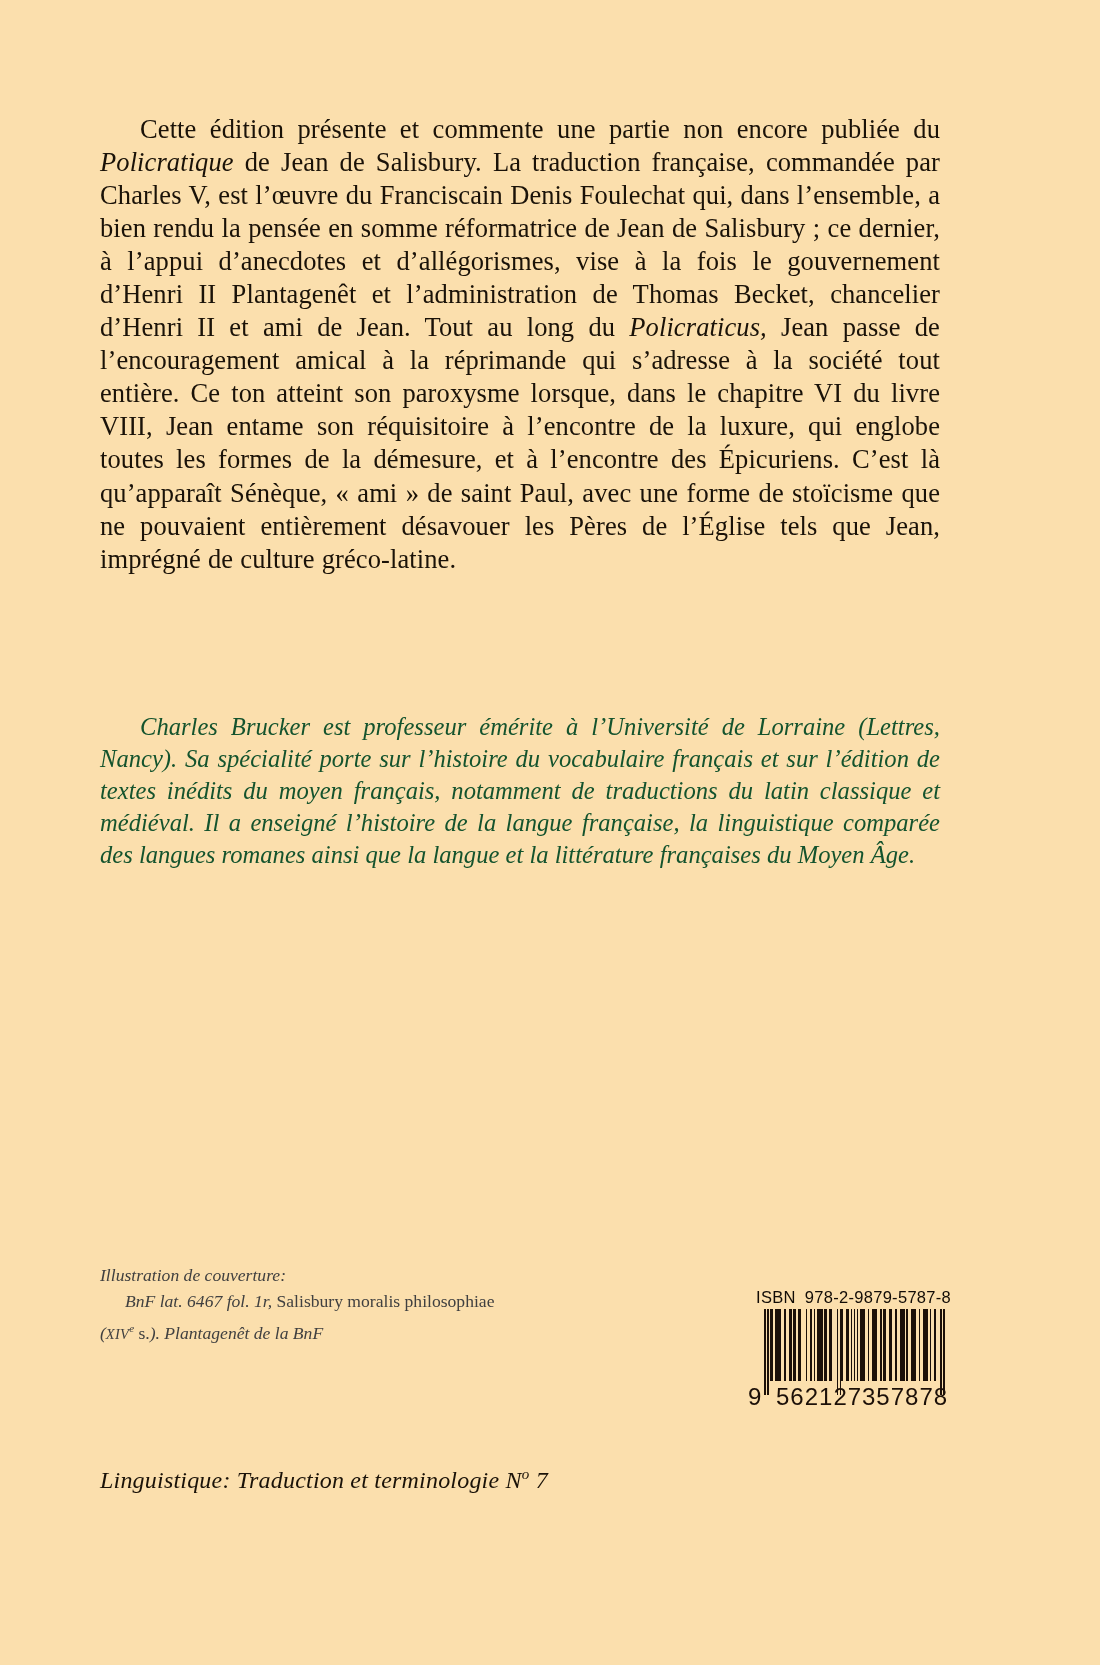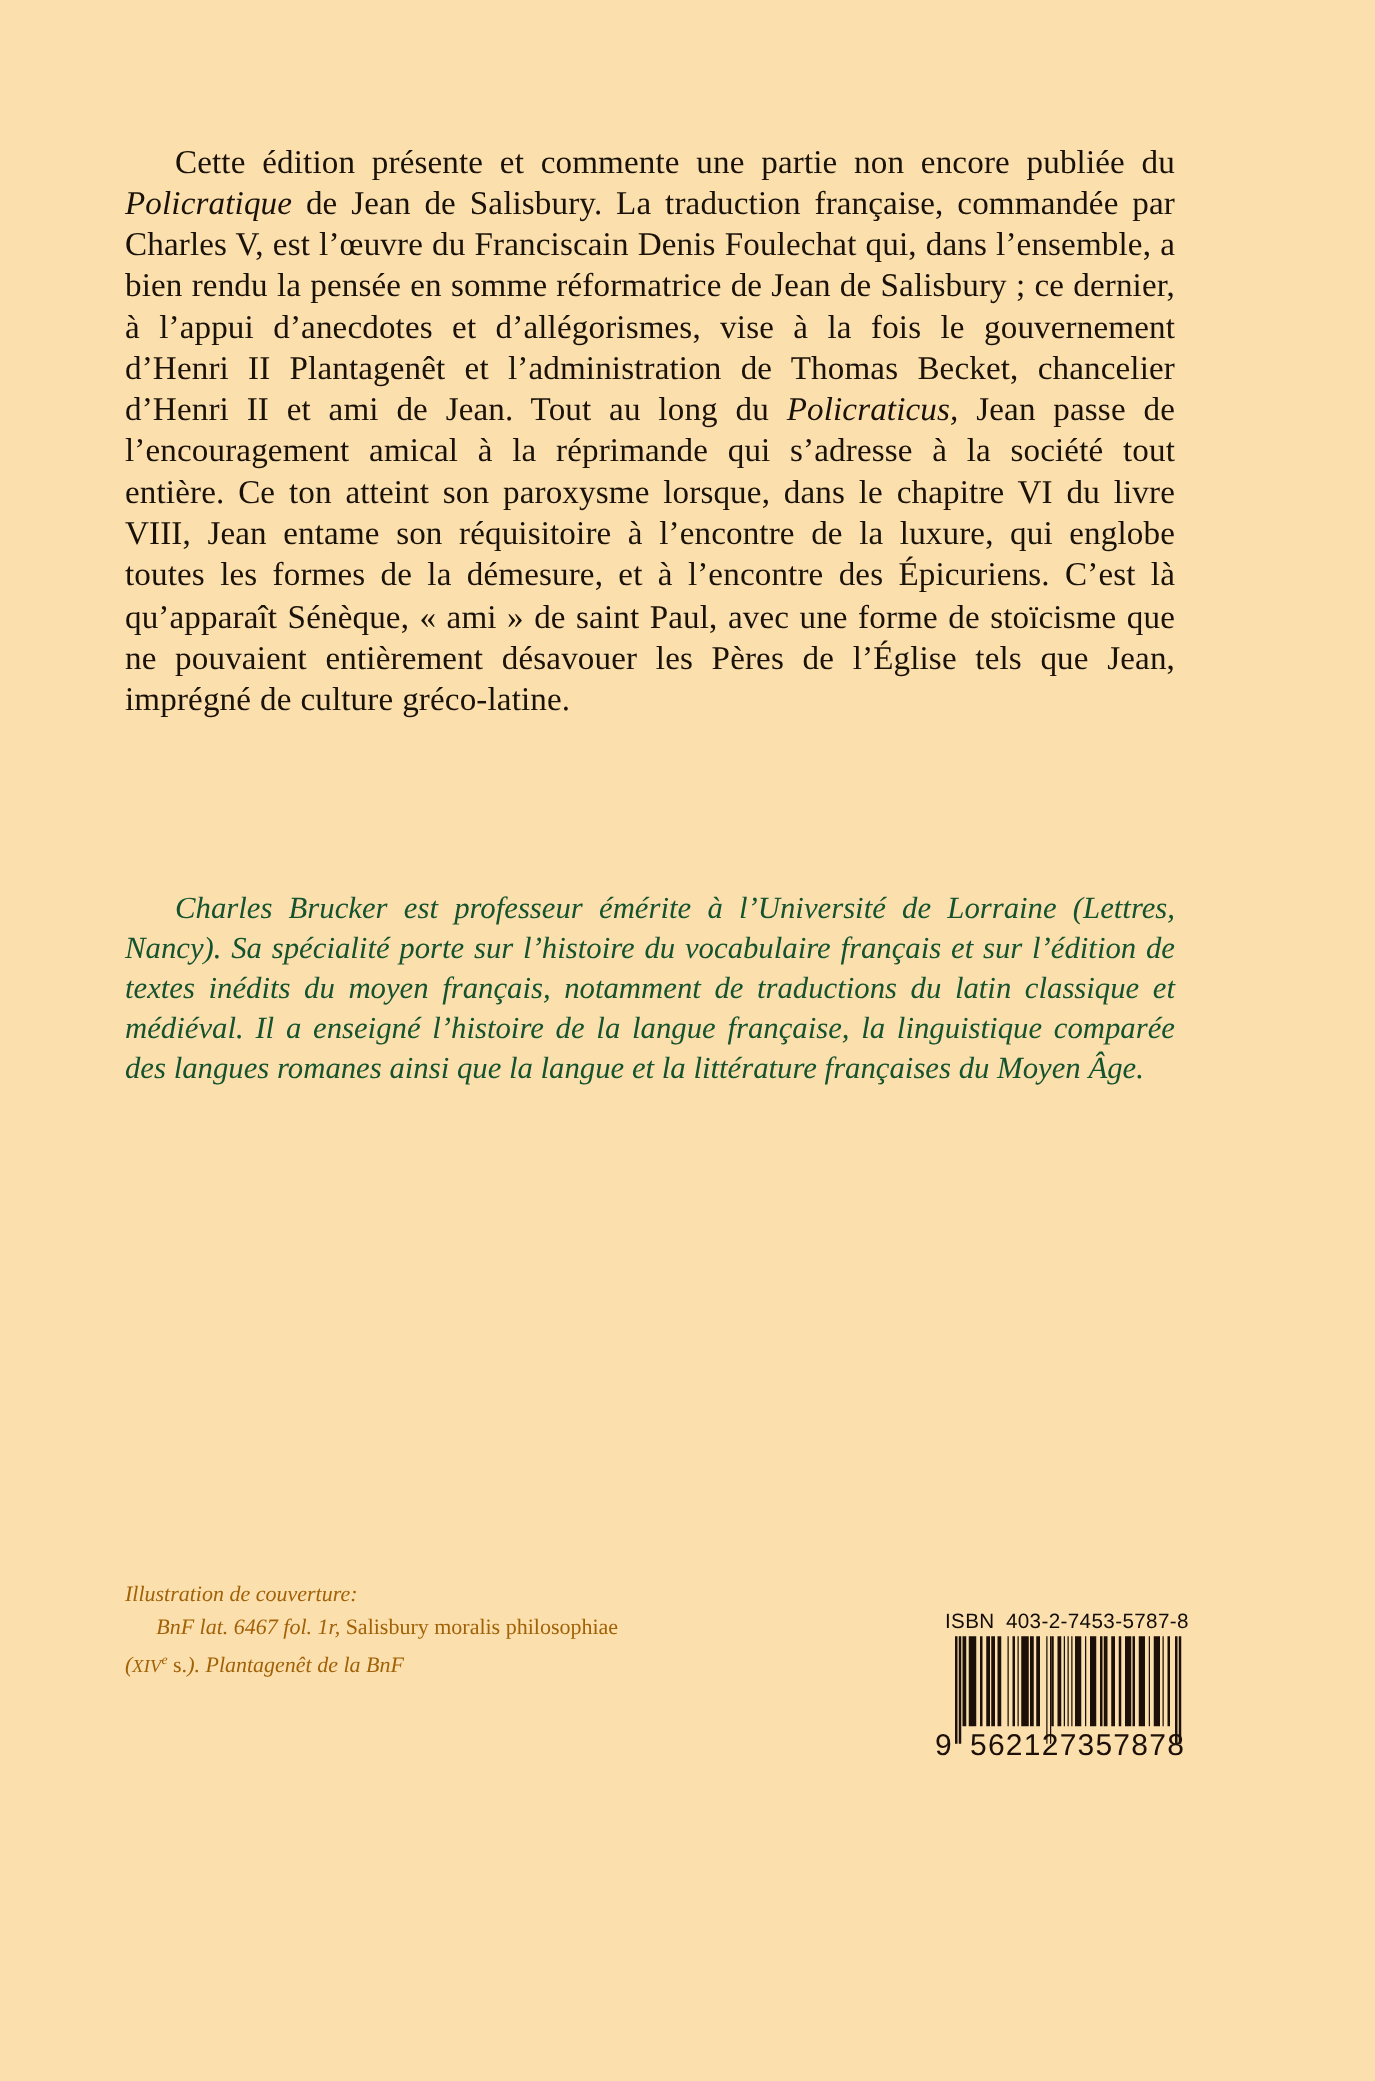--- a/index.html
+++ b/index.html
@@ -60,7 +60,7 @@
     width: 600px;
     font-size: 17.6px;
     line-height: 26.4px;
-    color: #a16207;
+    color: #404040;
   }
   .credit .l1 { font-style: italic; }
   .credit .l2 .it { font-style: italic; margin-left: 25px; }

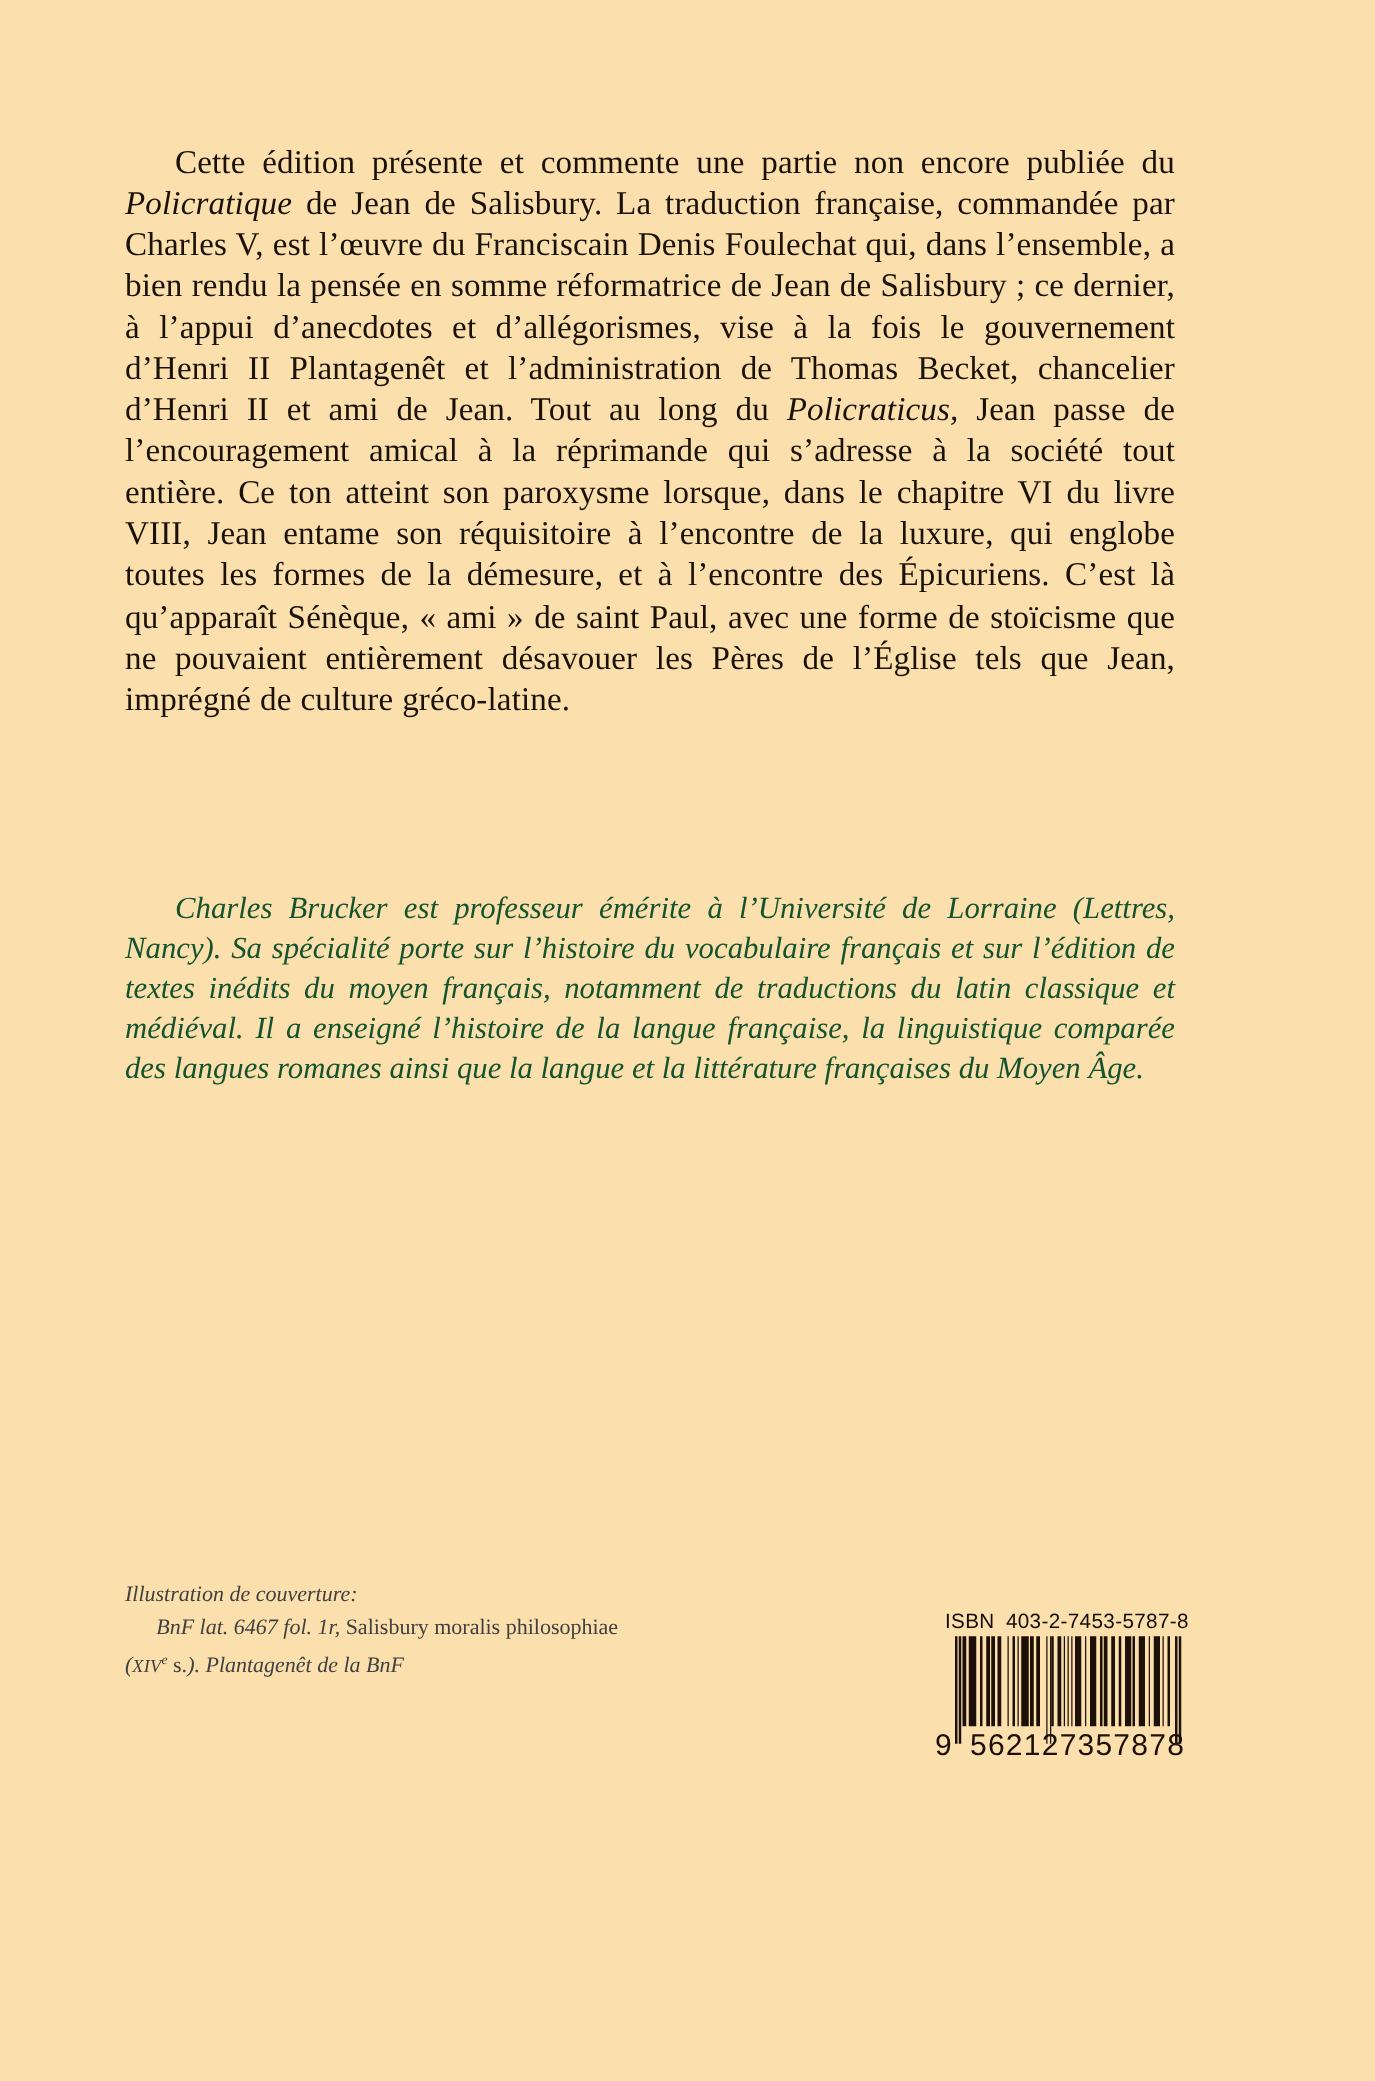--- a/index.html
+++ b/index.html
@@ -178,7 +178,7 @@
 
 
   <div class="barcode-block">
-    <div class="isbn-line"><span class="tag">ISBN</span><span>403-2-7453-5787-8</span></div>
+    <div class="isbn-line"><span class="tag">ISBN</span><span>978-2-9879-5787-8</span></div>
     <div class="barcode-wrap">
       <div class="bars" id="bars">
           <span class="guard" style="width: 1.55px; background: rgb(28, 16, 8);"></span>

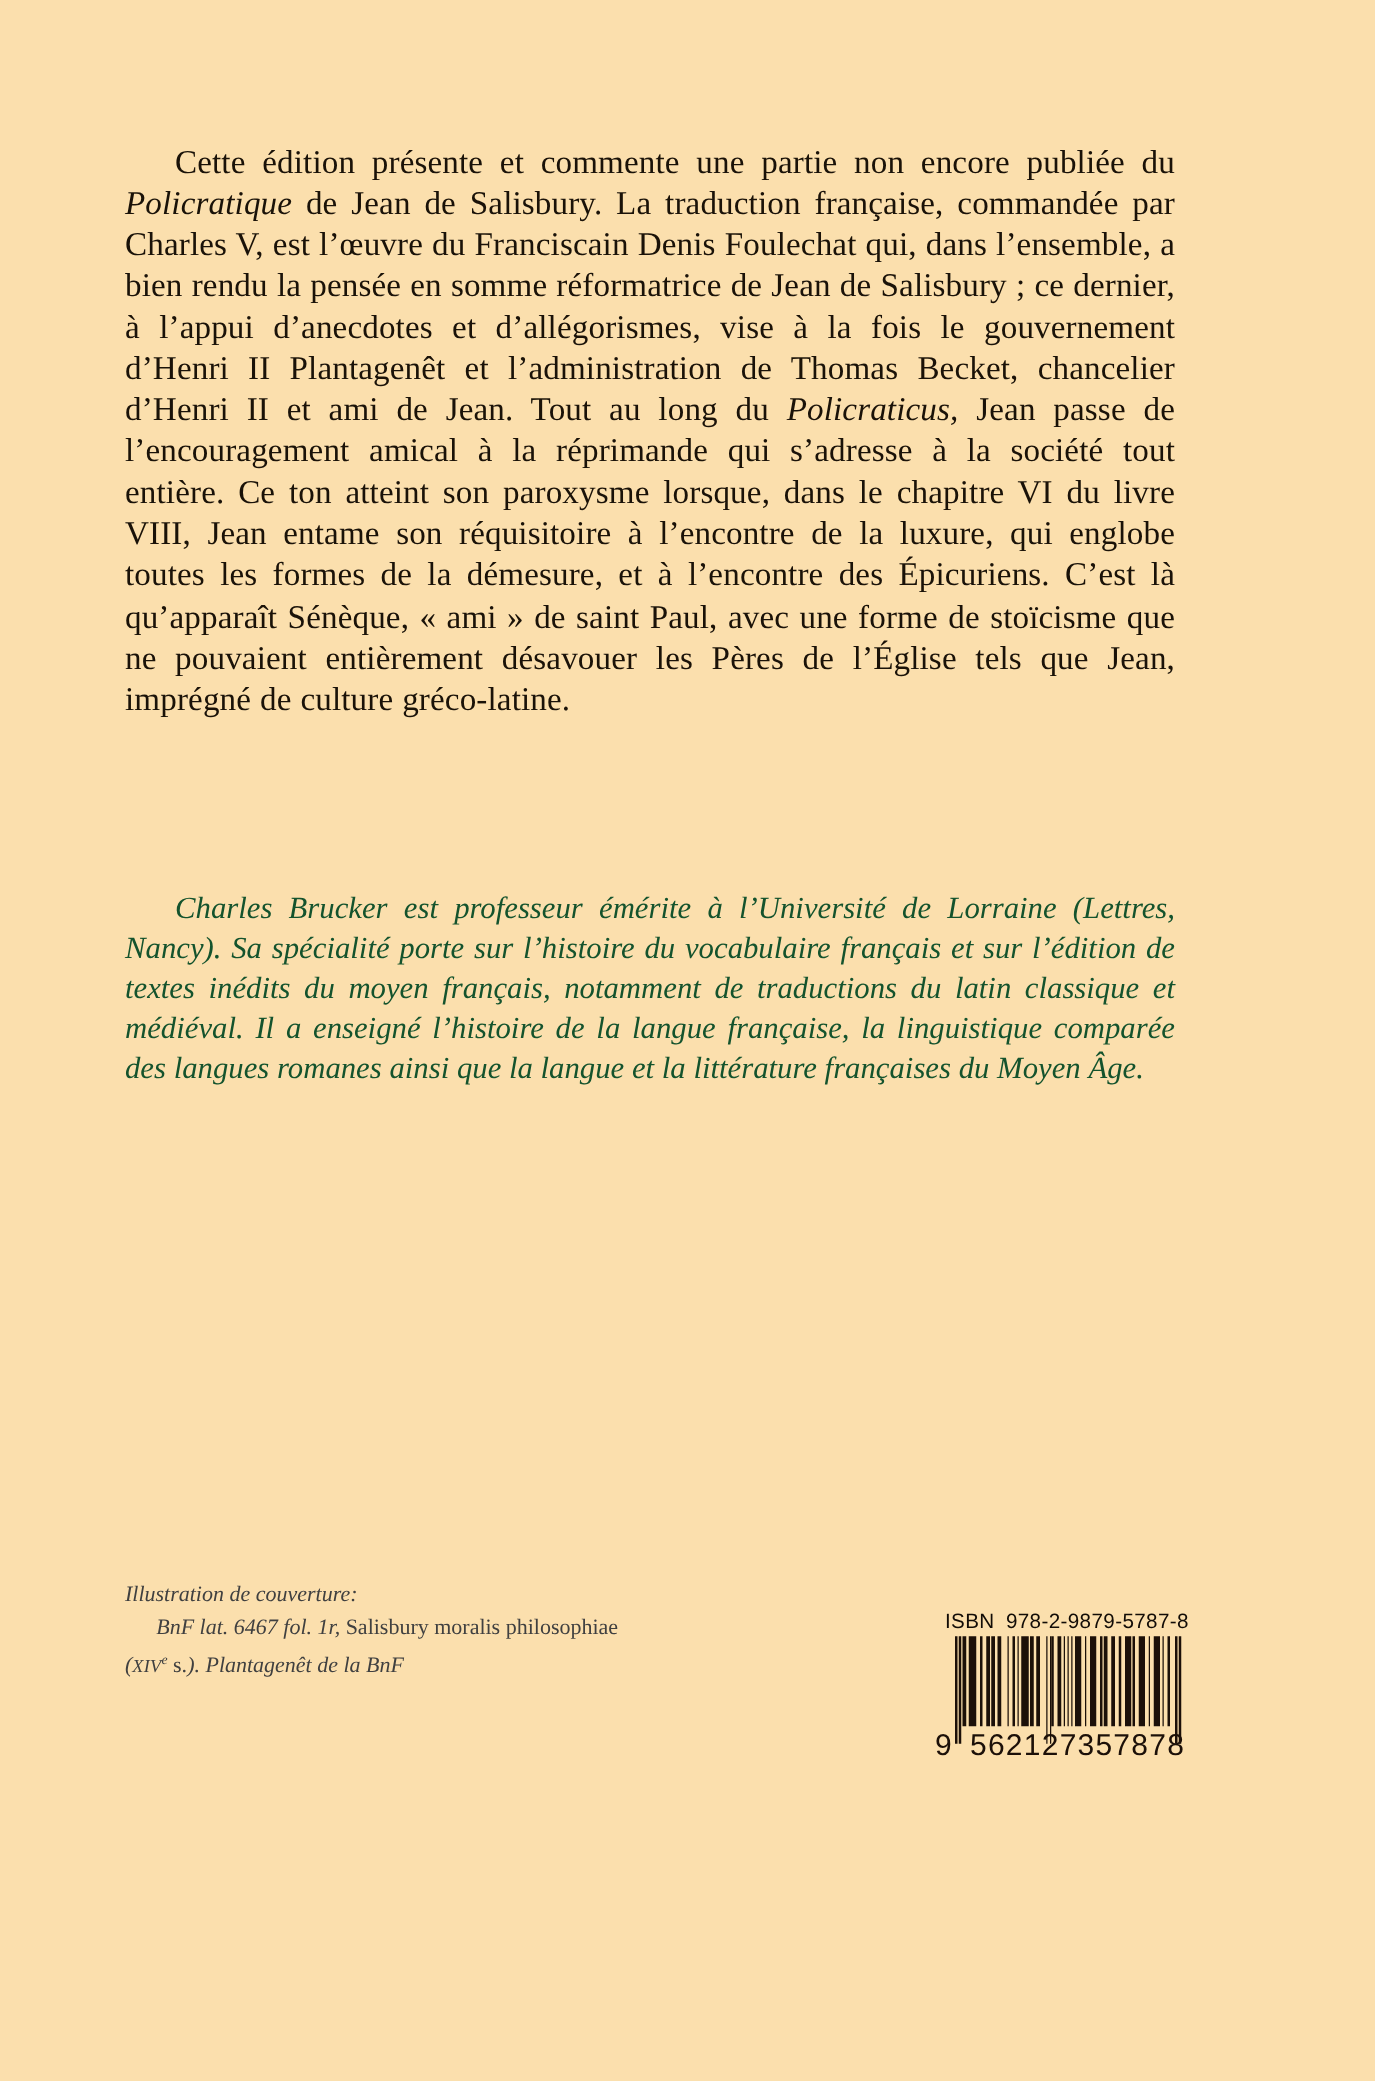--- a/index.html
+++ b/index.html
@@ -176,6 +176,7 @@
     <div class="l3"><span>(</span><span class="sc">XIV</span><span class="sup">e</span><span class="rm"> s.</span><span>). Plantagenêt de la BnF</span></div>
   </div>
 
+  <div class="series"><span>Linguistique: Traduction et terminologie N</span><span class="num-sup">o</span><span> 7</span></div>
 
   <div class="barcode-block">
     <div class="isbn-line"><span class="tag">ISBN</span><span>978-2-9879-5787-8</span></div>

